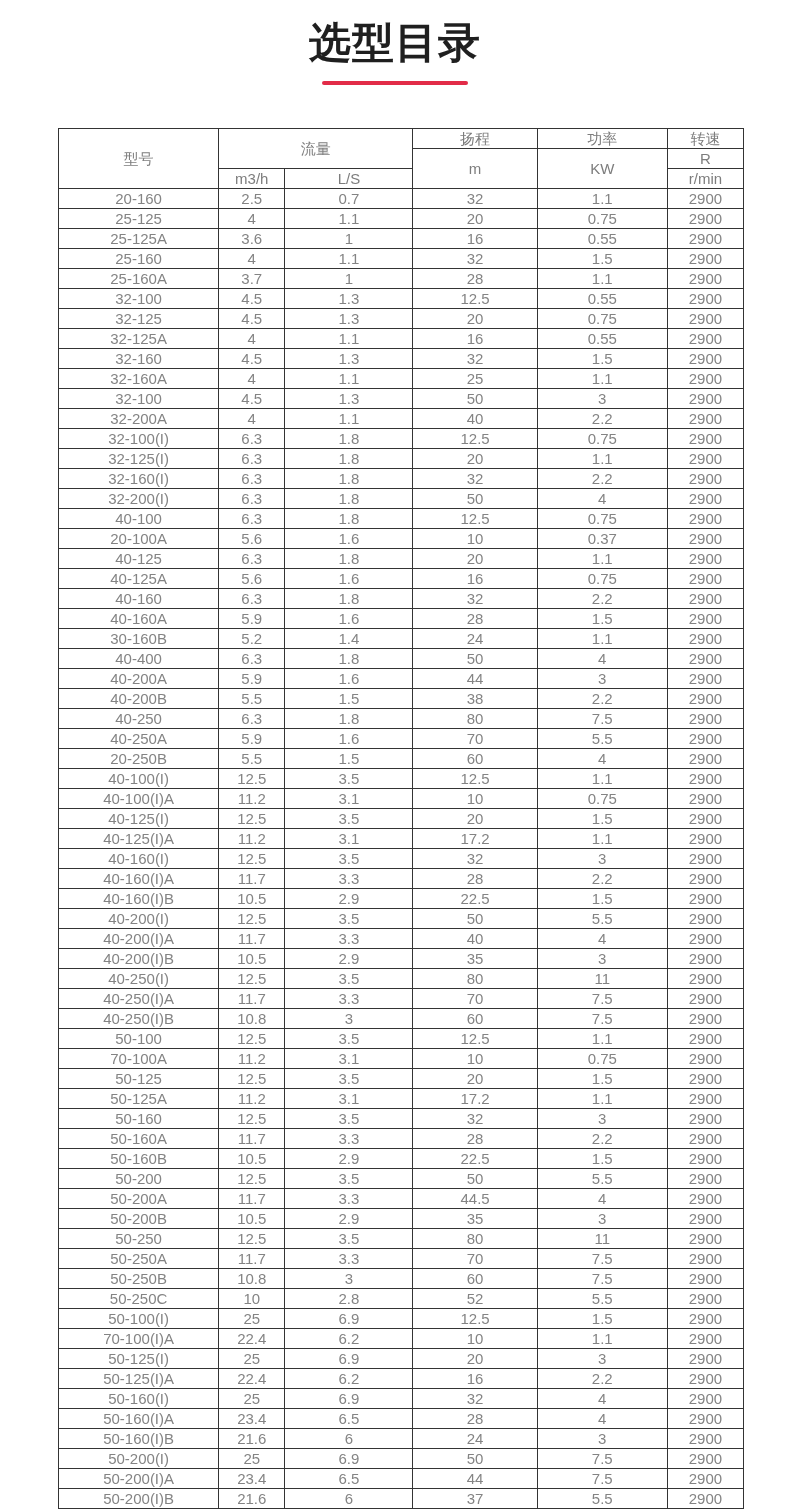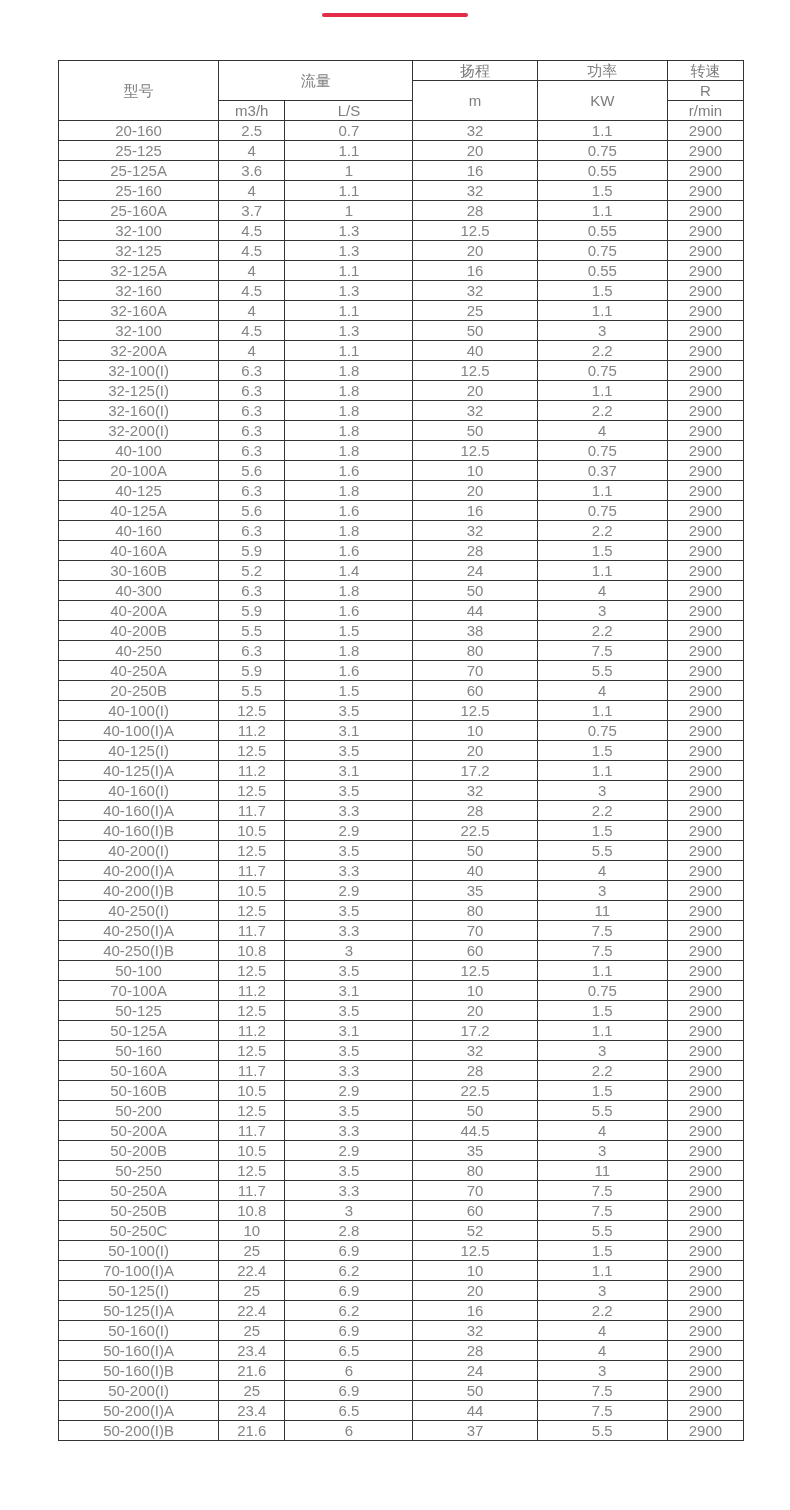--- a/index.html
+++ b/index.html
@@ -60,6 +60,7 @@
 
 <div class="page">
 
+  <h1 class="page-title">选型目录</h1>
 
   <div class="title-underline" style="background: rgb(226, 44, 72);"></div>
 

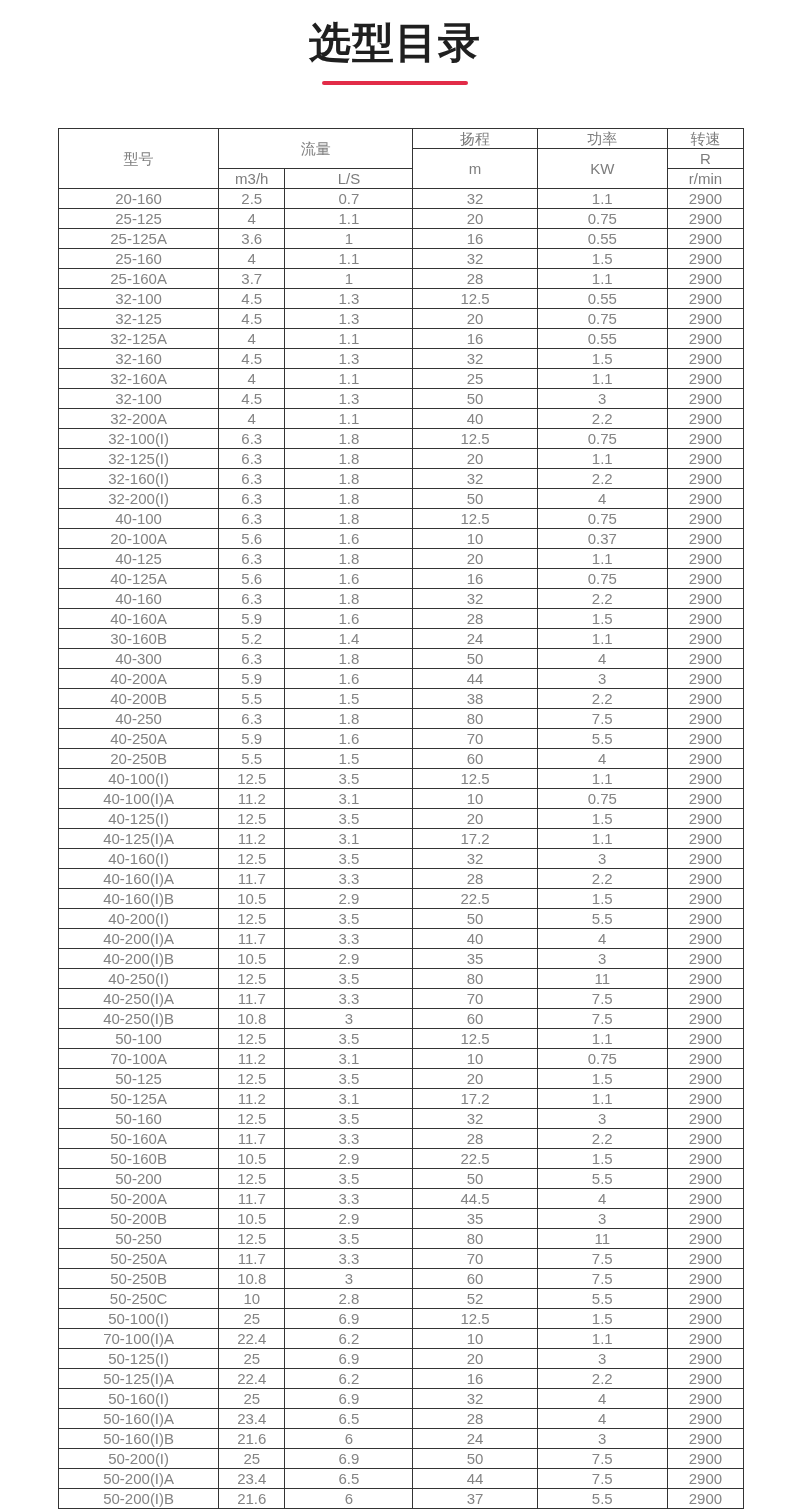--- a/index.html
+++ b/index.html
@@ -278,7 +278,7 @@
           <td>2900</td>
         </tr>
         <tr>
-          <td>40-300</td>
+          <td>40-400</td>
           <td>6.3</td>
           <td>1.8</td>
           <td>50</td>

